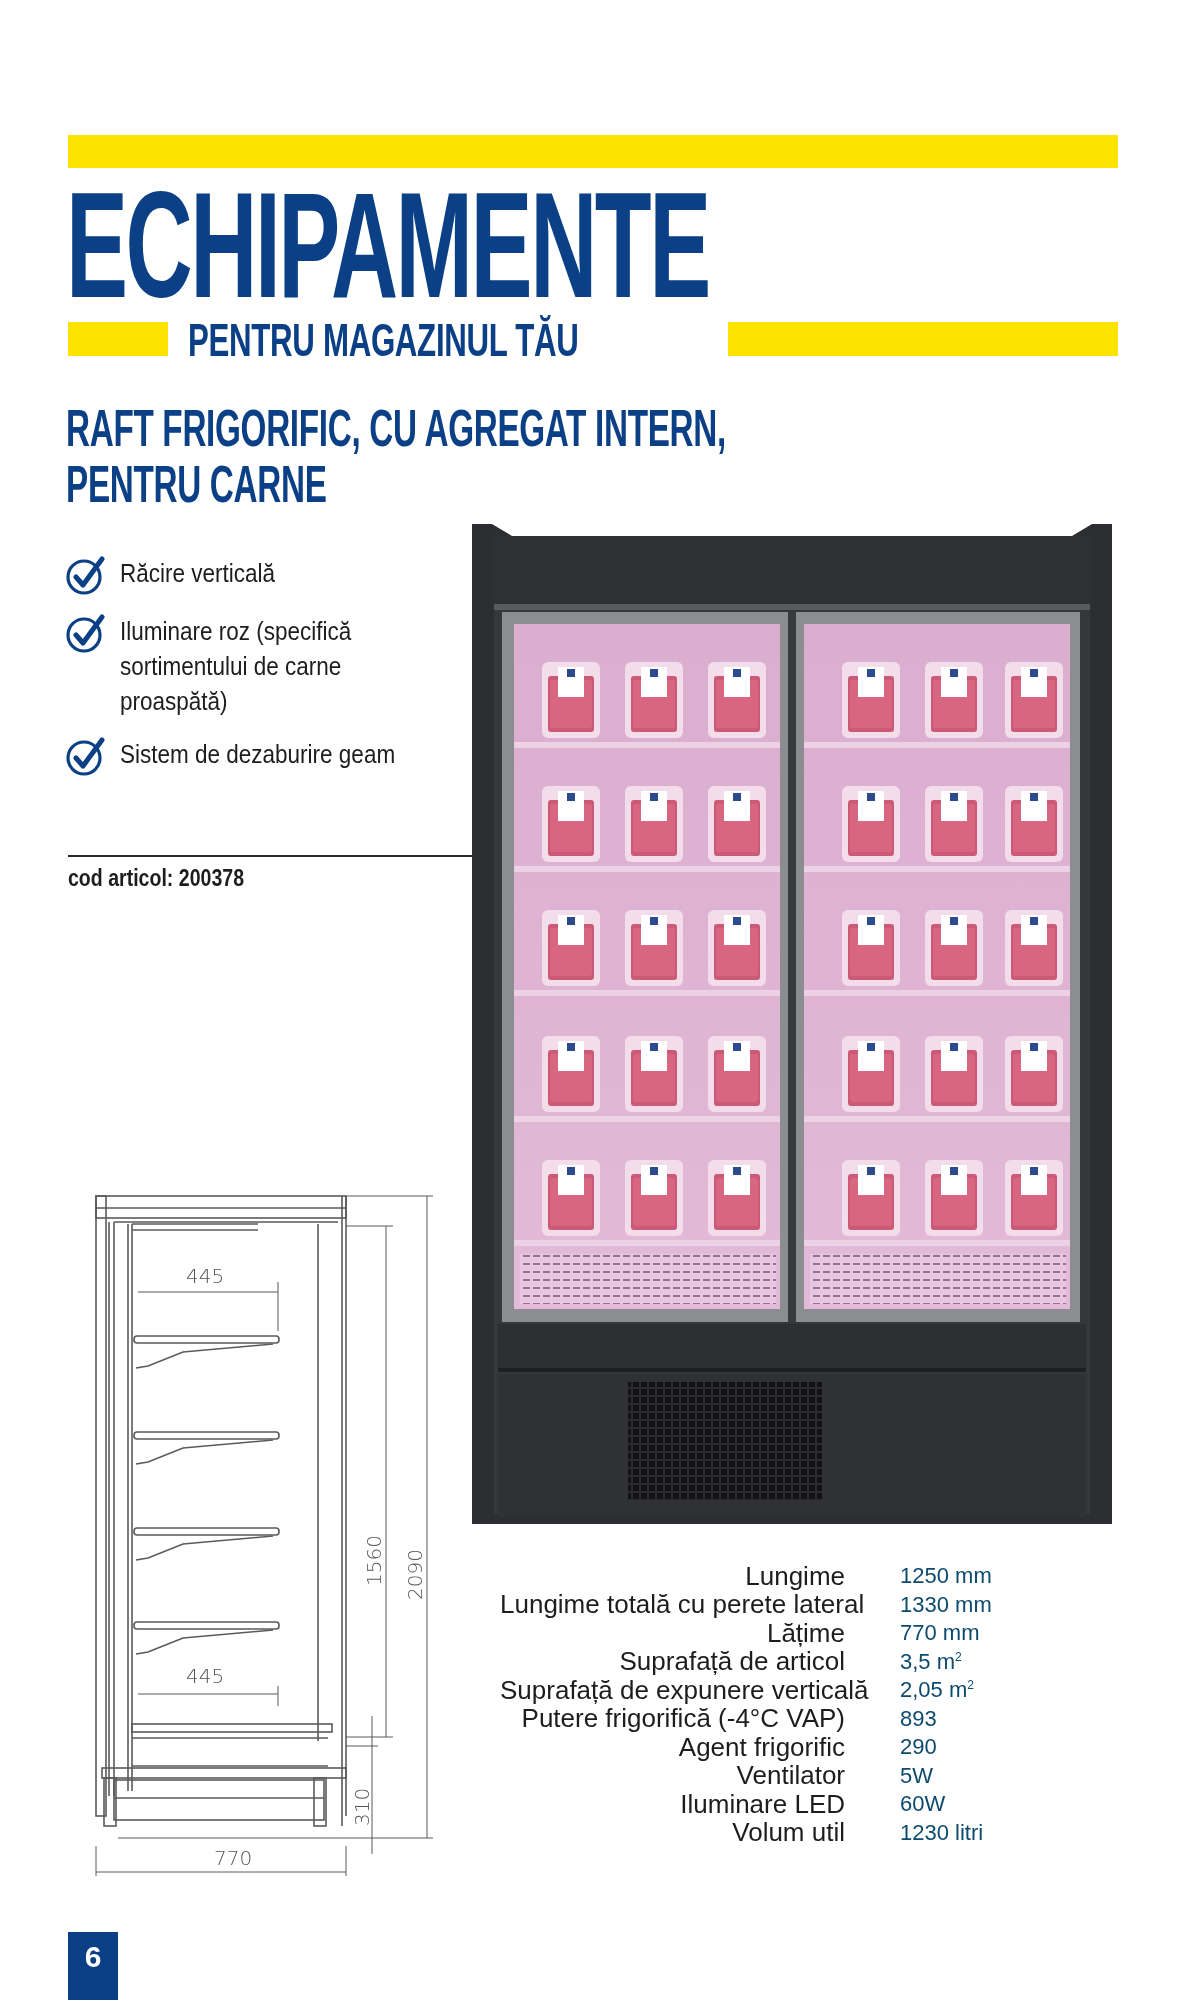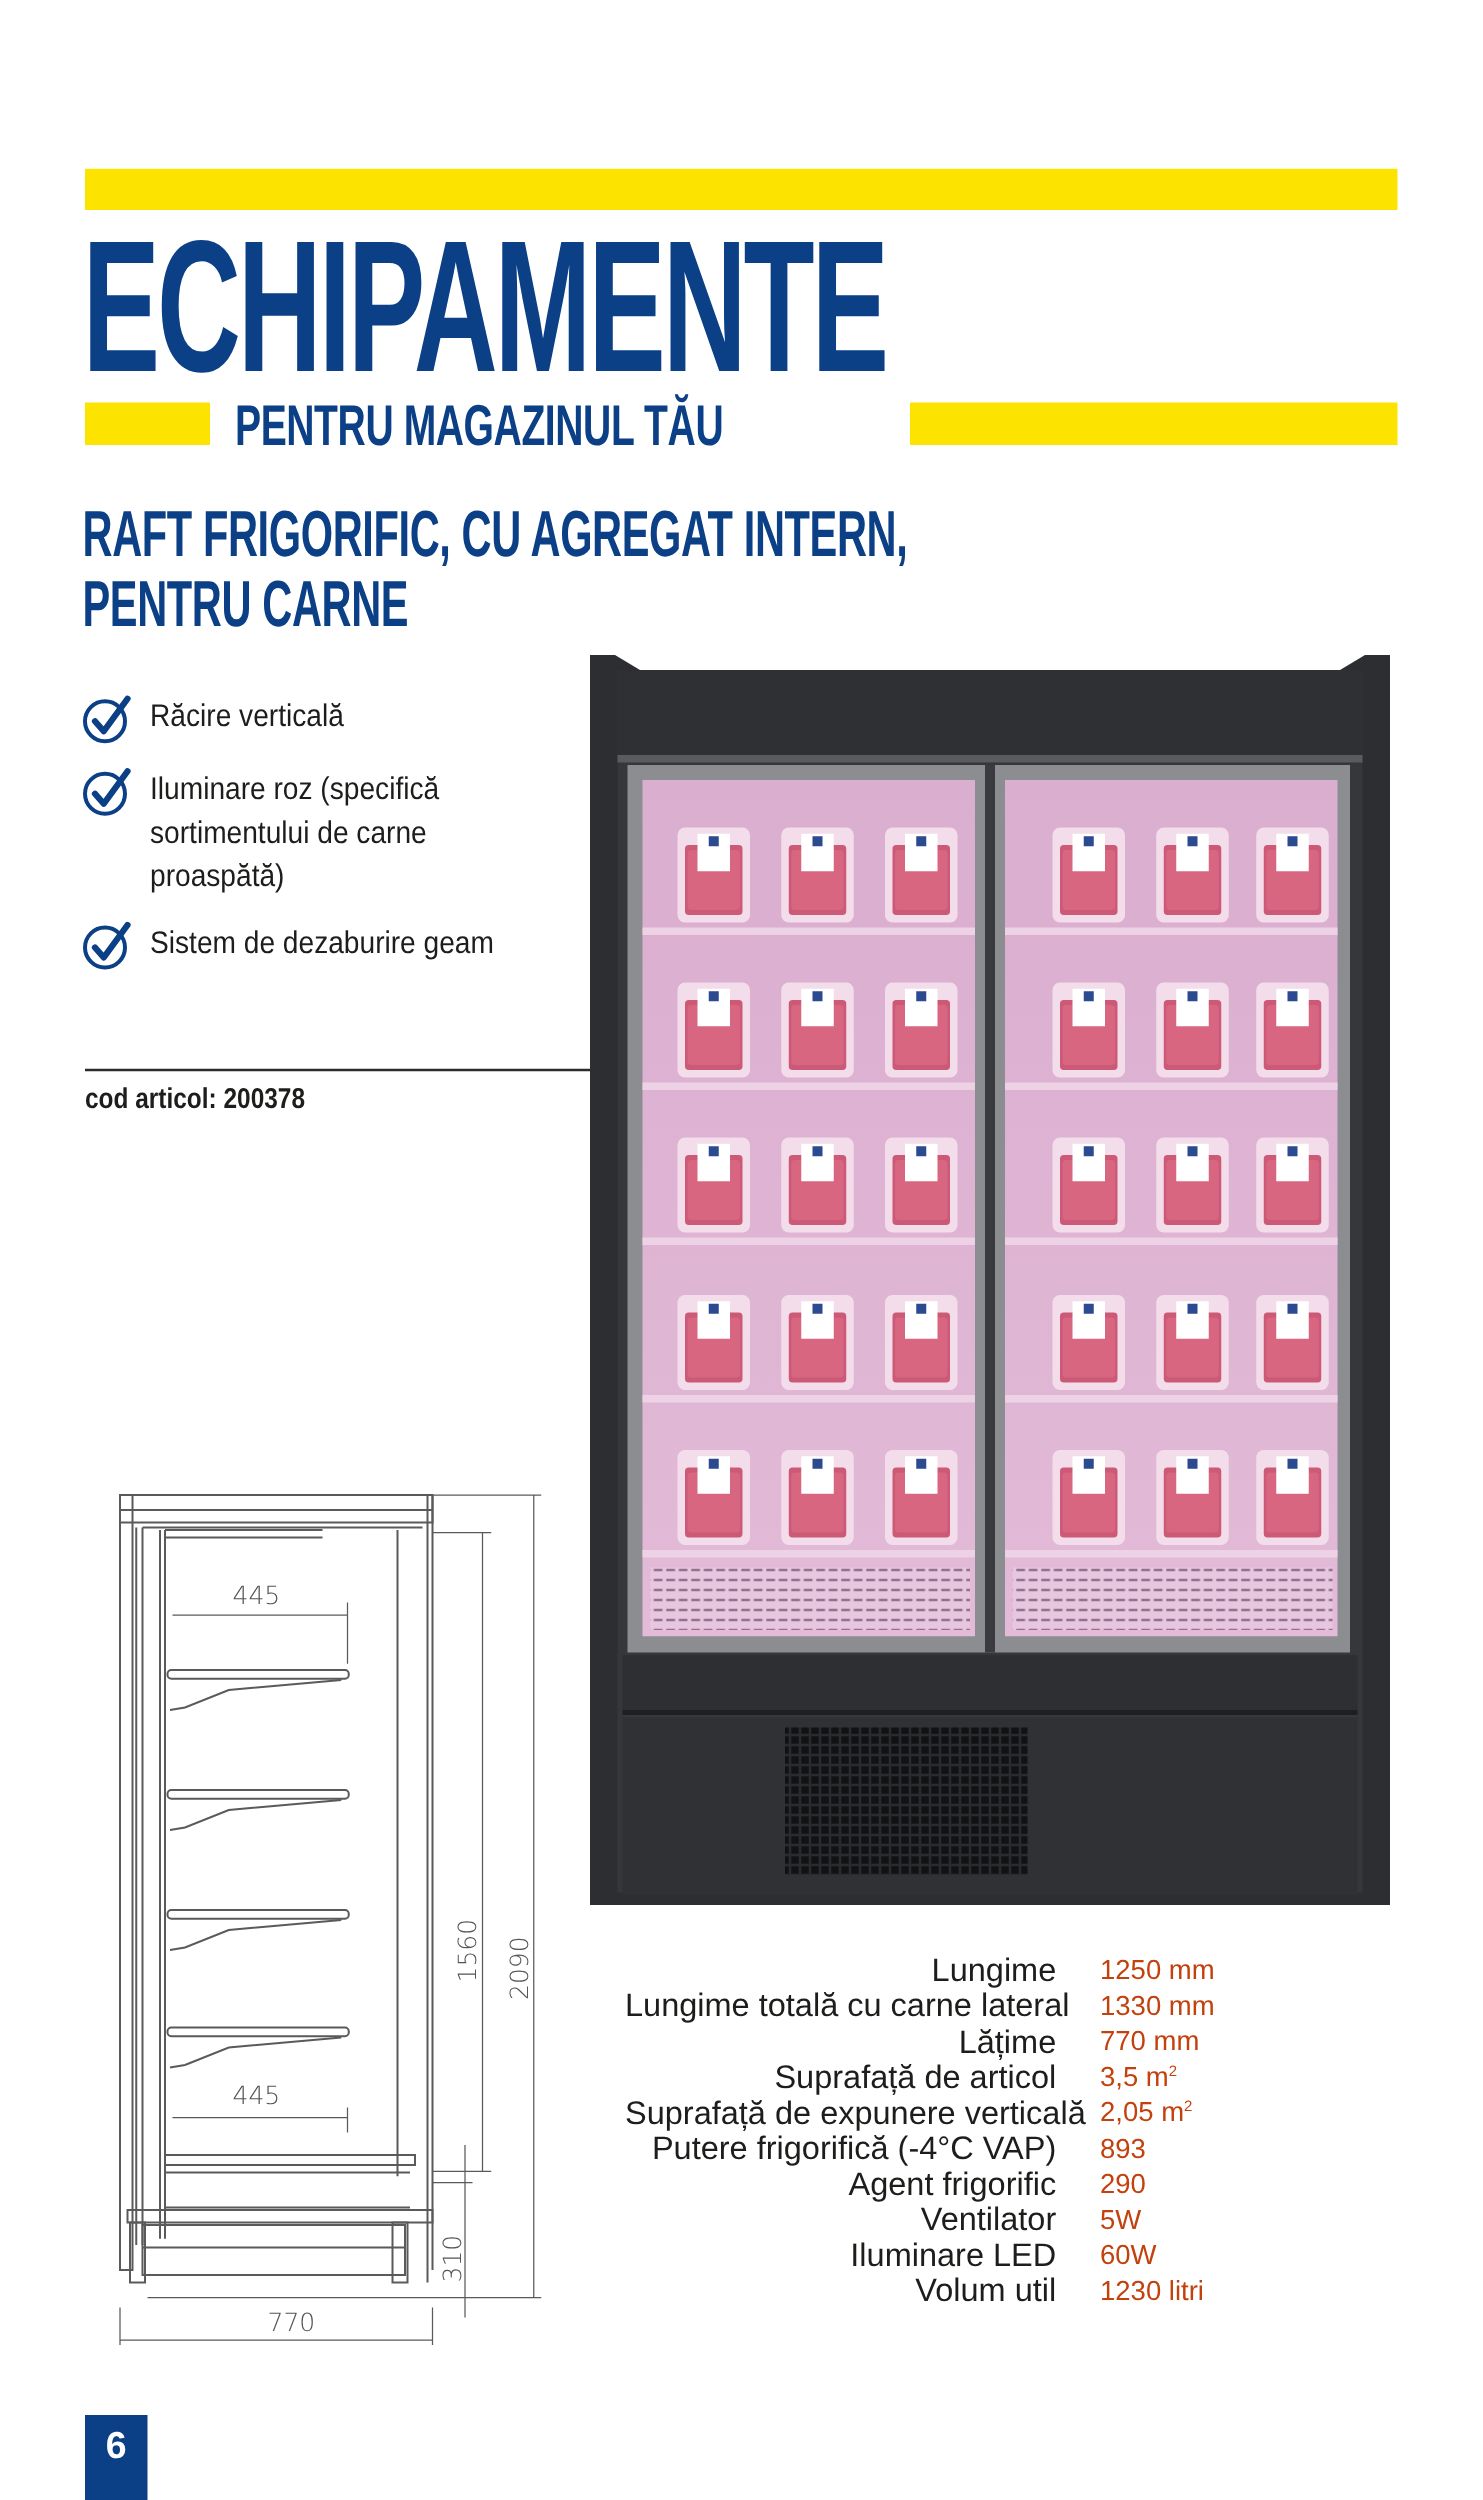--- a/index.html
+++ b/index.html
@@ -45,7 +45,7 @@
   #specs { left: 500px; top: 1562px; width: 560px; }
   .spec-row { display: flex; height: 28.5px; align-items: center; }
   .spec-row .k { width: 345px; text-align: right; font-size: 26px; color: #1d1d1b; white-space: nowrap; }
-  .spec-row .v { margin-left: 35px; font-size: 22px; color: #c2410c; white-space: nowrap; text-align: center; }
+  .spec-row .v { margin-left: 55px; font-size: 22px; color: #0c4a6e; white-space: nowrap; text-align: center; }
   .spec-row sup { font-size: 12px; }
 
   

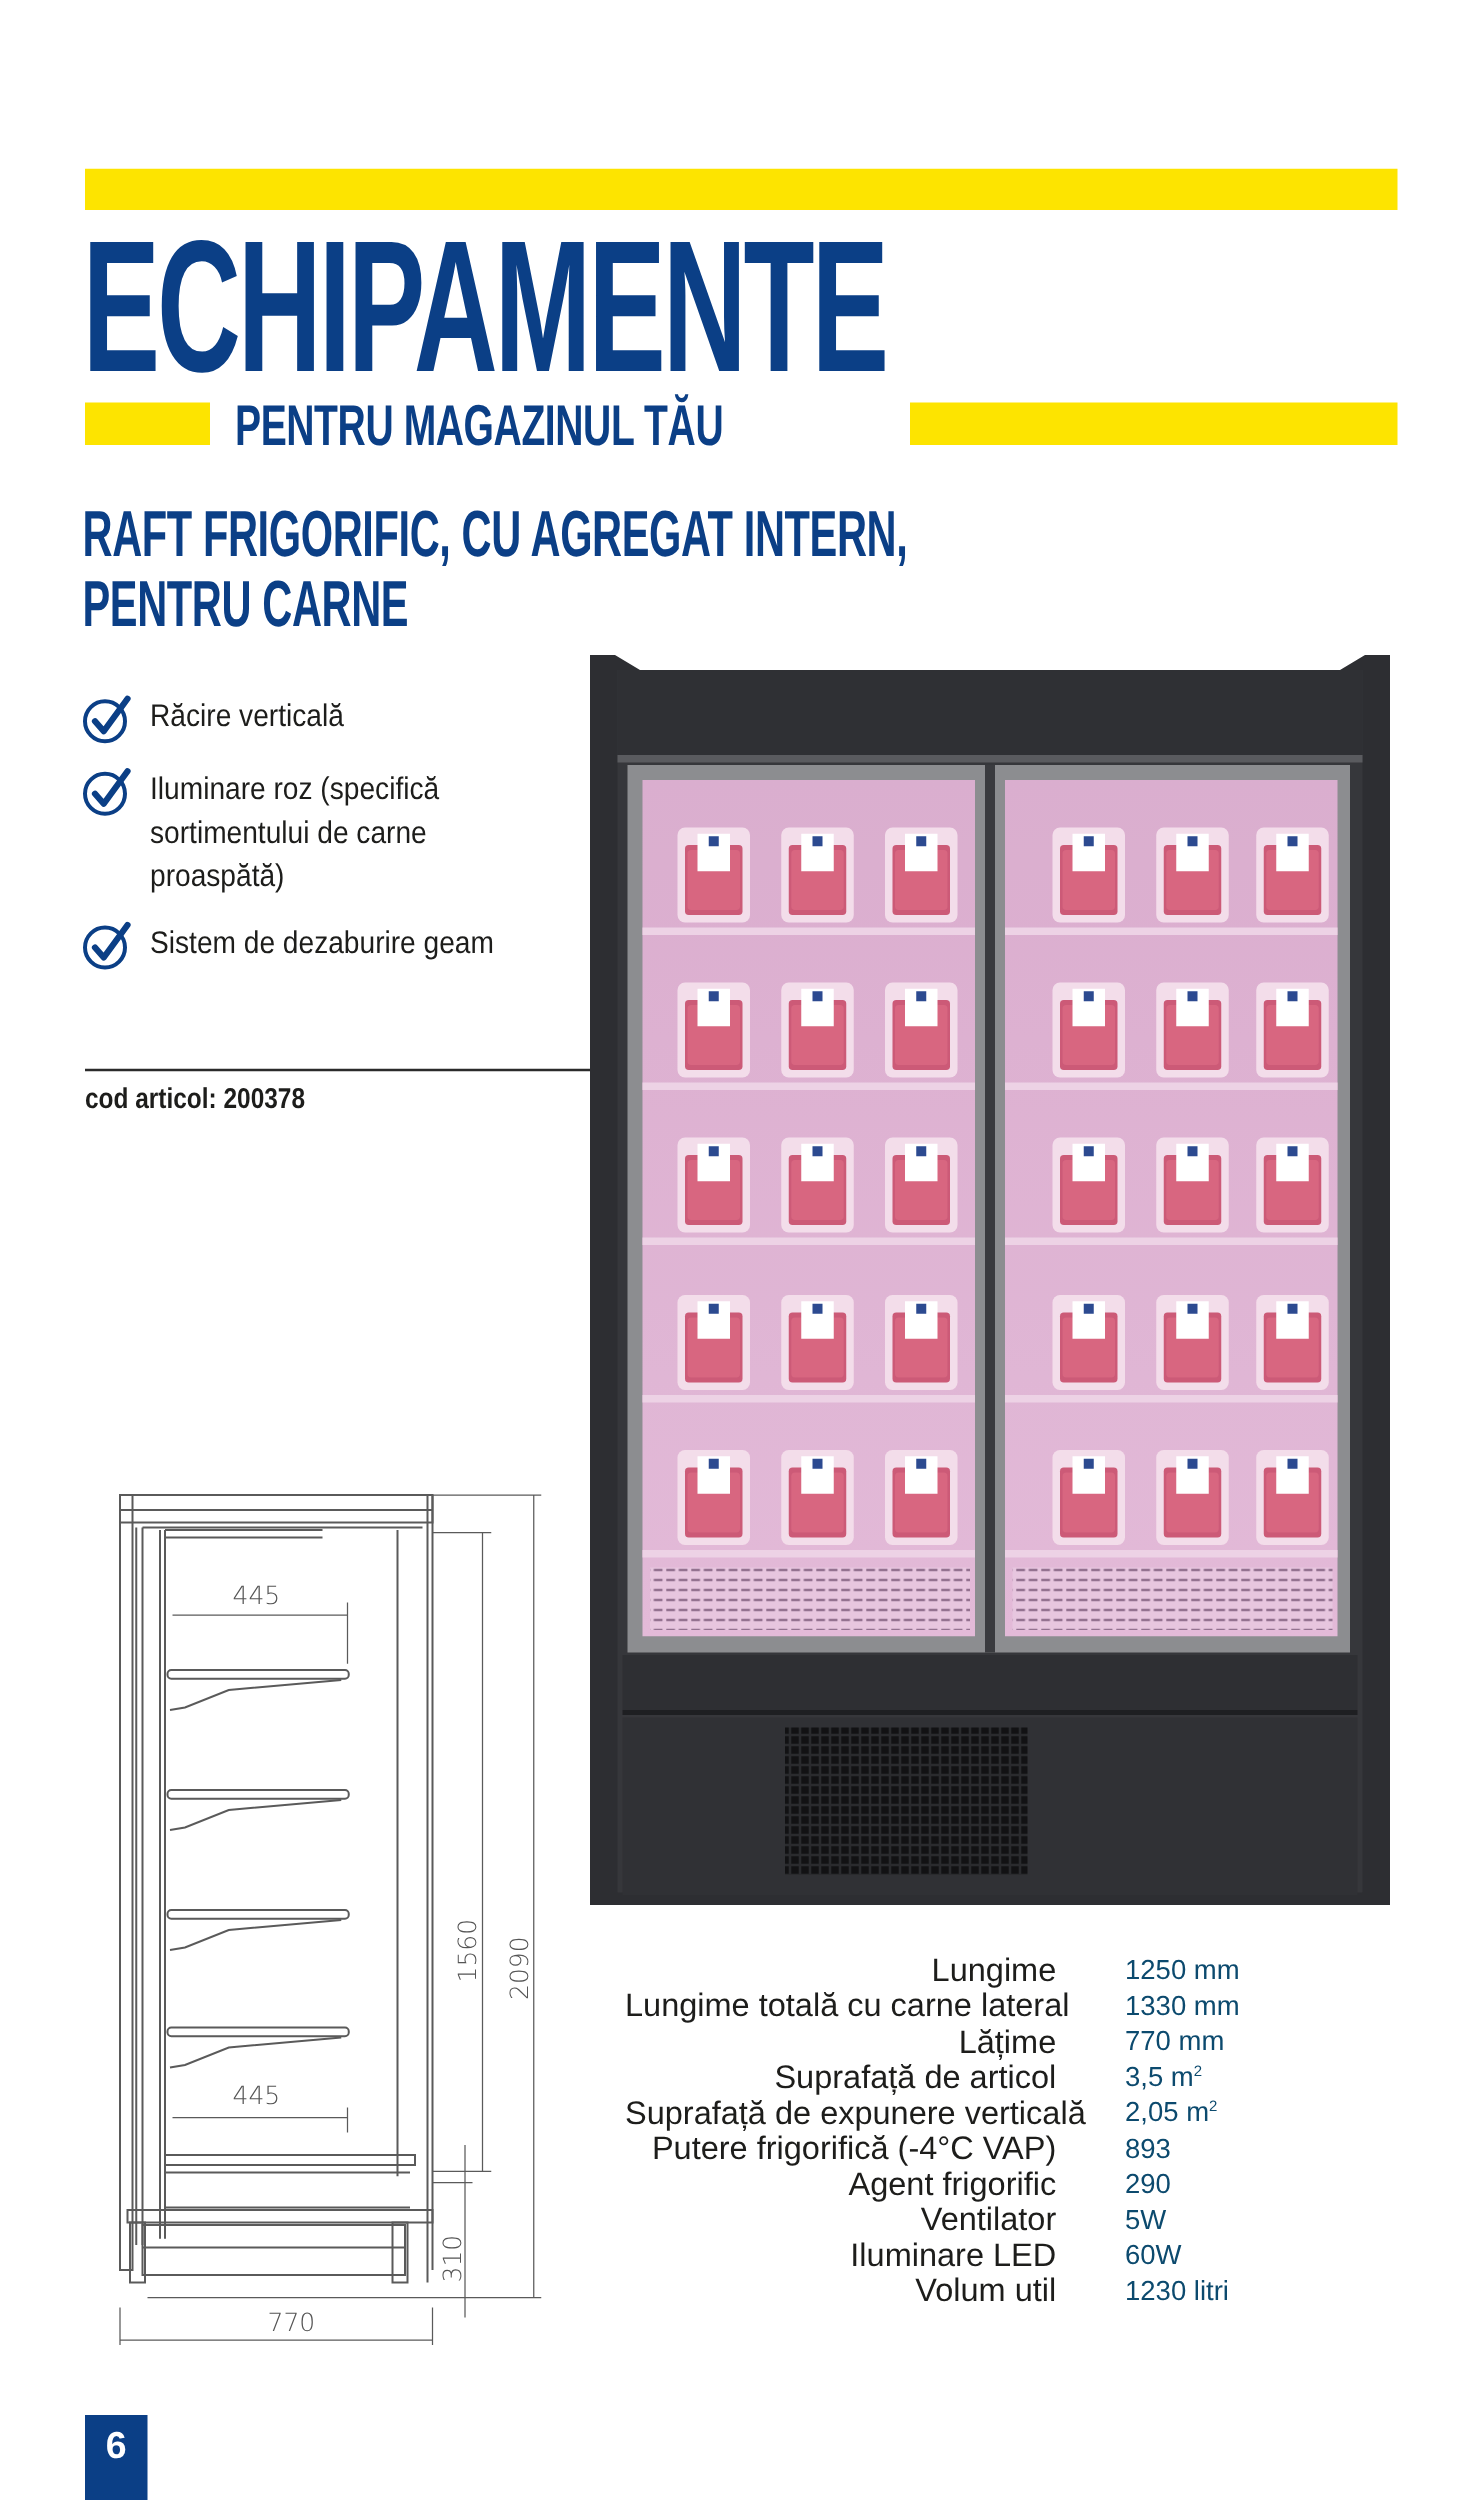--- a/index.html
+++ b/index.html
@@ -258,7 +258,7 @@
       <span class="v">1250 mm</span>
     </div>
   <div class="spec-row">
-      <span class="k">Lungime totală cu carne lateral</span>
+      <span class="k">Lungime totală cu perete lateral</span>
       <span class="v">1330 mm</span>
     </div>
   <div class="spec-row">

